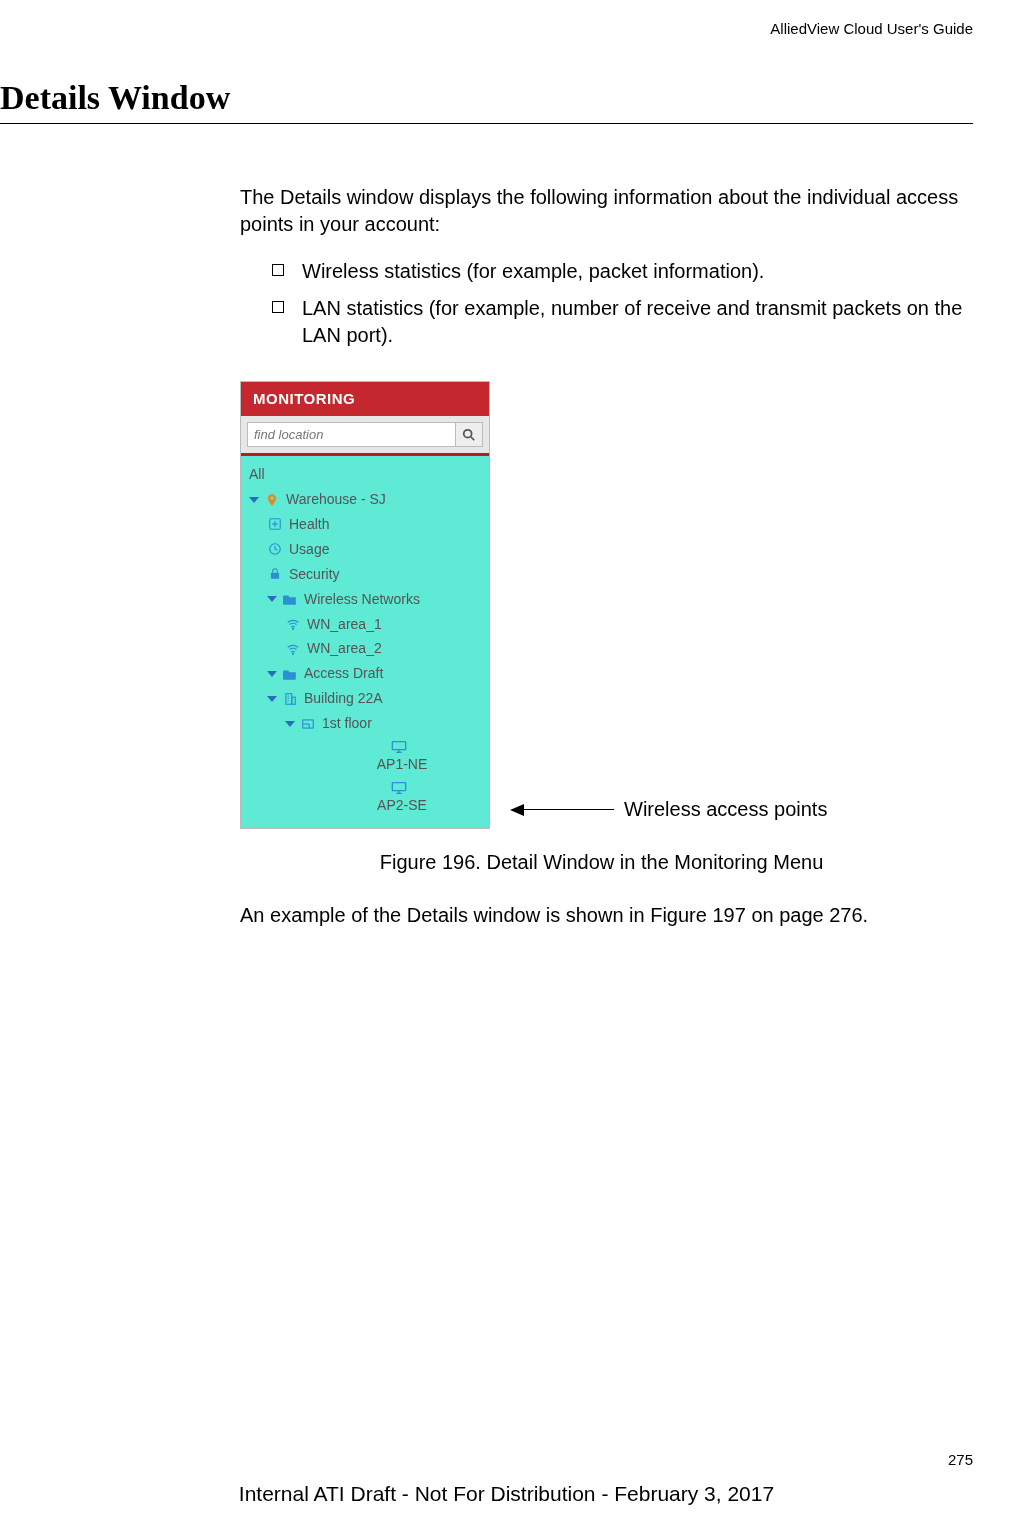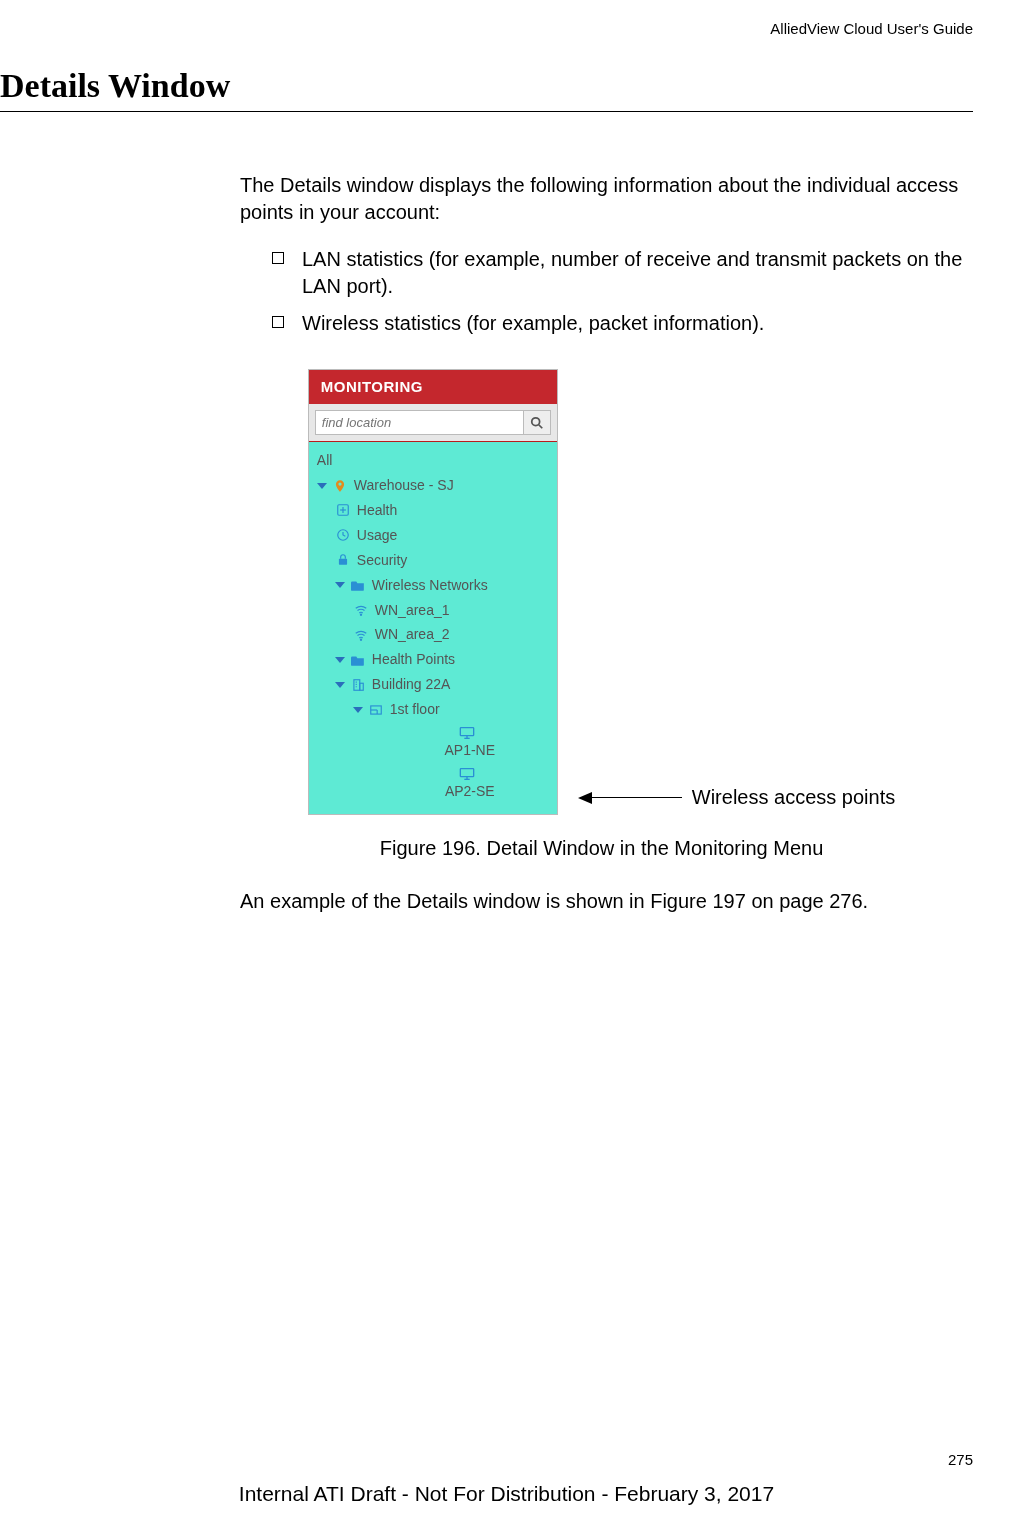--- a/index.html
+++ b/index.html
@@ -15,7 +15,7 @@
     text-align: right;
     font-size: 15px;
     color: #000;
-    margin-bottom: 30px;
+    margin-bottom: 42px;
     padding-right: 0;
   }
   .section-title {

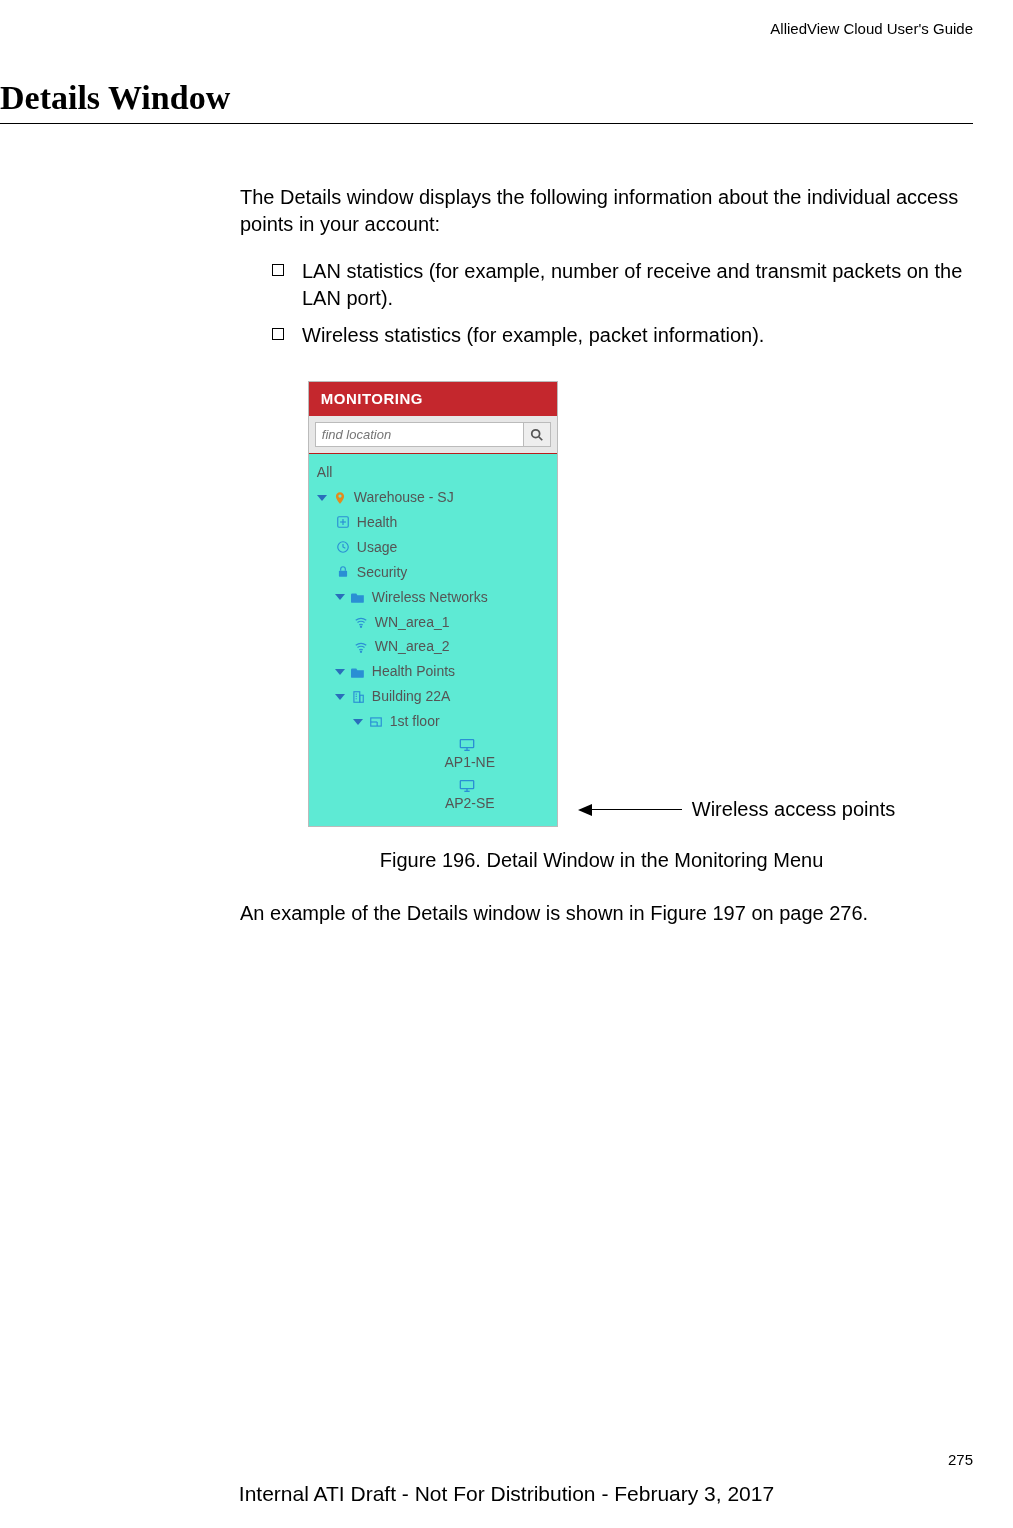--- a/index.html
+++ b/index.html
@@ -175,11 +175,11 @@
   <div class="bullets">
     <div class="bullet-row">
       <span class="bullet-box"></span>
-      <span class="bullet-text">LAN statistics (for example, number of receive and transmit packets on the LAN port).</span>
+      <span class="bullet-text">Wireless statistics (for example, packet information).</span>
     </div>
     <div class="bullet-row">
       <span class="bullet-box"></span>
-      <span class="bullet-text">Wireless statistics (for example, packet information).</span>
+      <span class="bullet-text">LAN statistics (for example, number of receive and transmit packets on the LAN port).</span>
     </div>
   </div>
 

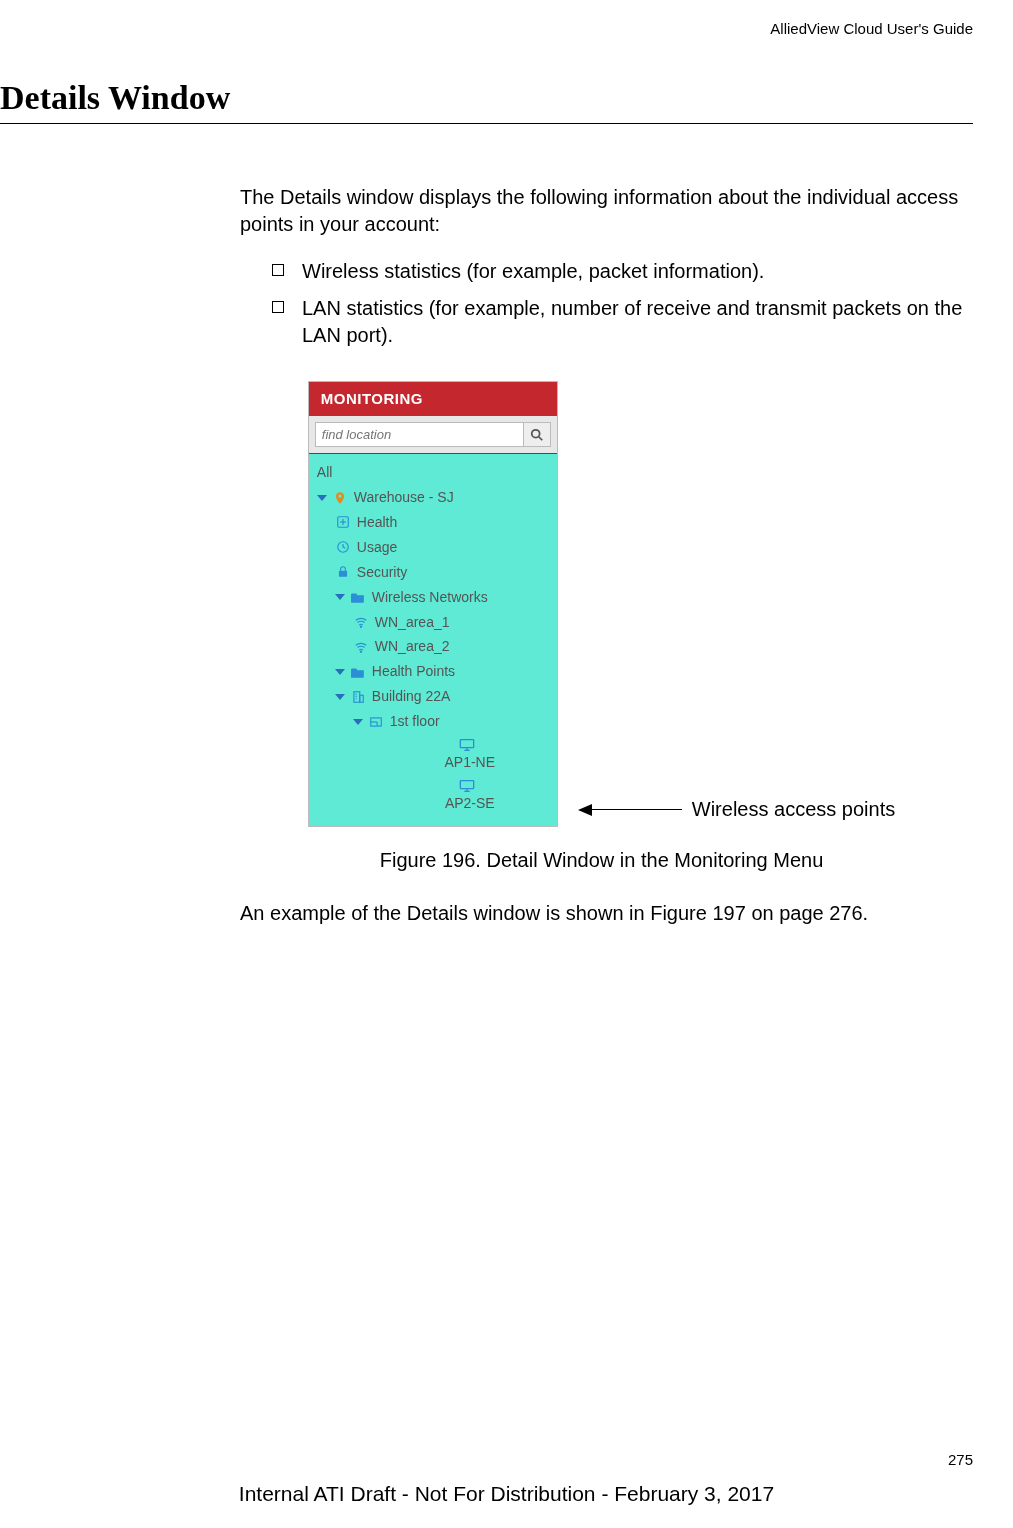--- a/index.html
+++ b/index.html
@@ -53,7 +53,6 @@
     margin: 32px 0 20px 0;
     display: flex;
     align-items: flex-start;
-    justify-content: center;
     gap: 20px;
   }
   .panel {

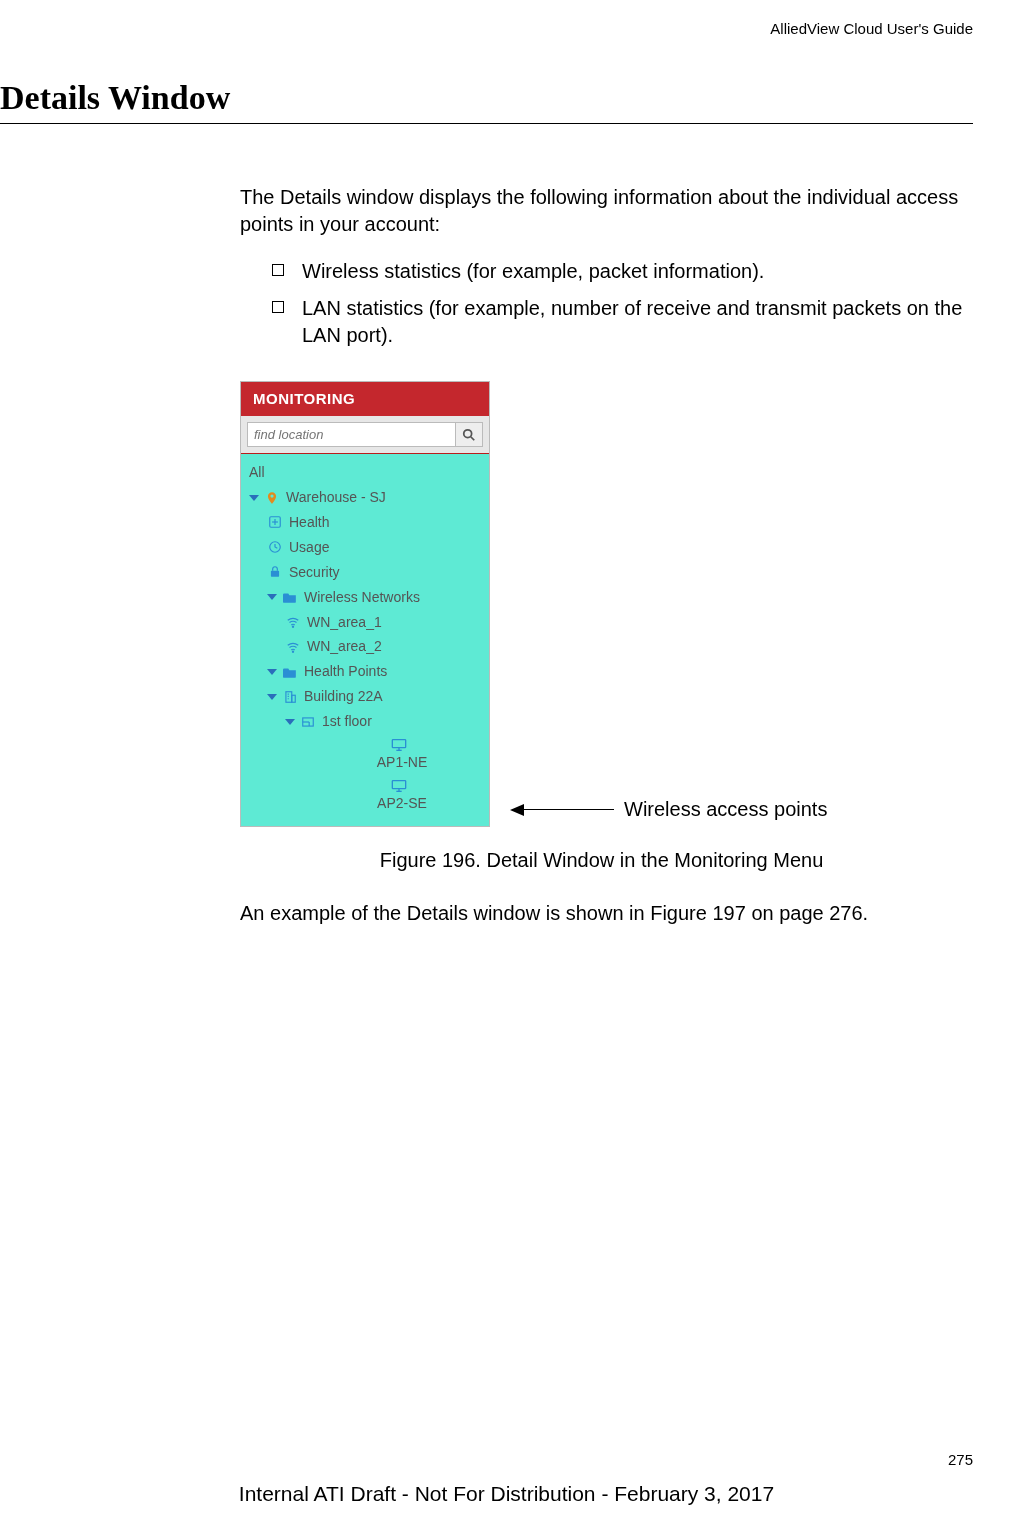--- a/index.html
+++ b/index.html
@@ -73,7 +73,7 @@
     display: flex;
     background: #e7e7e7;
     padding: 6px;
-    border-bottom: 1px solid #b91c1c;
+    border-bottom: 3px solid #b91c1c;
   }
   .search-input {
     flex: 1;

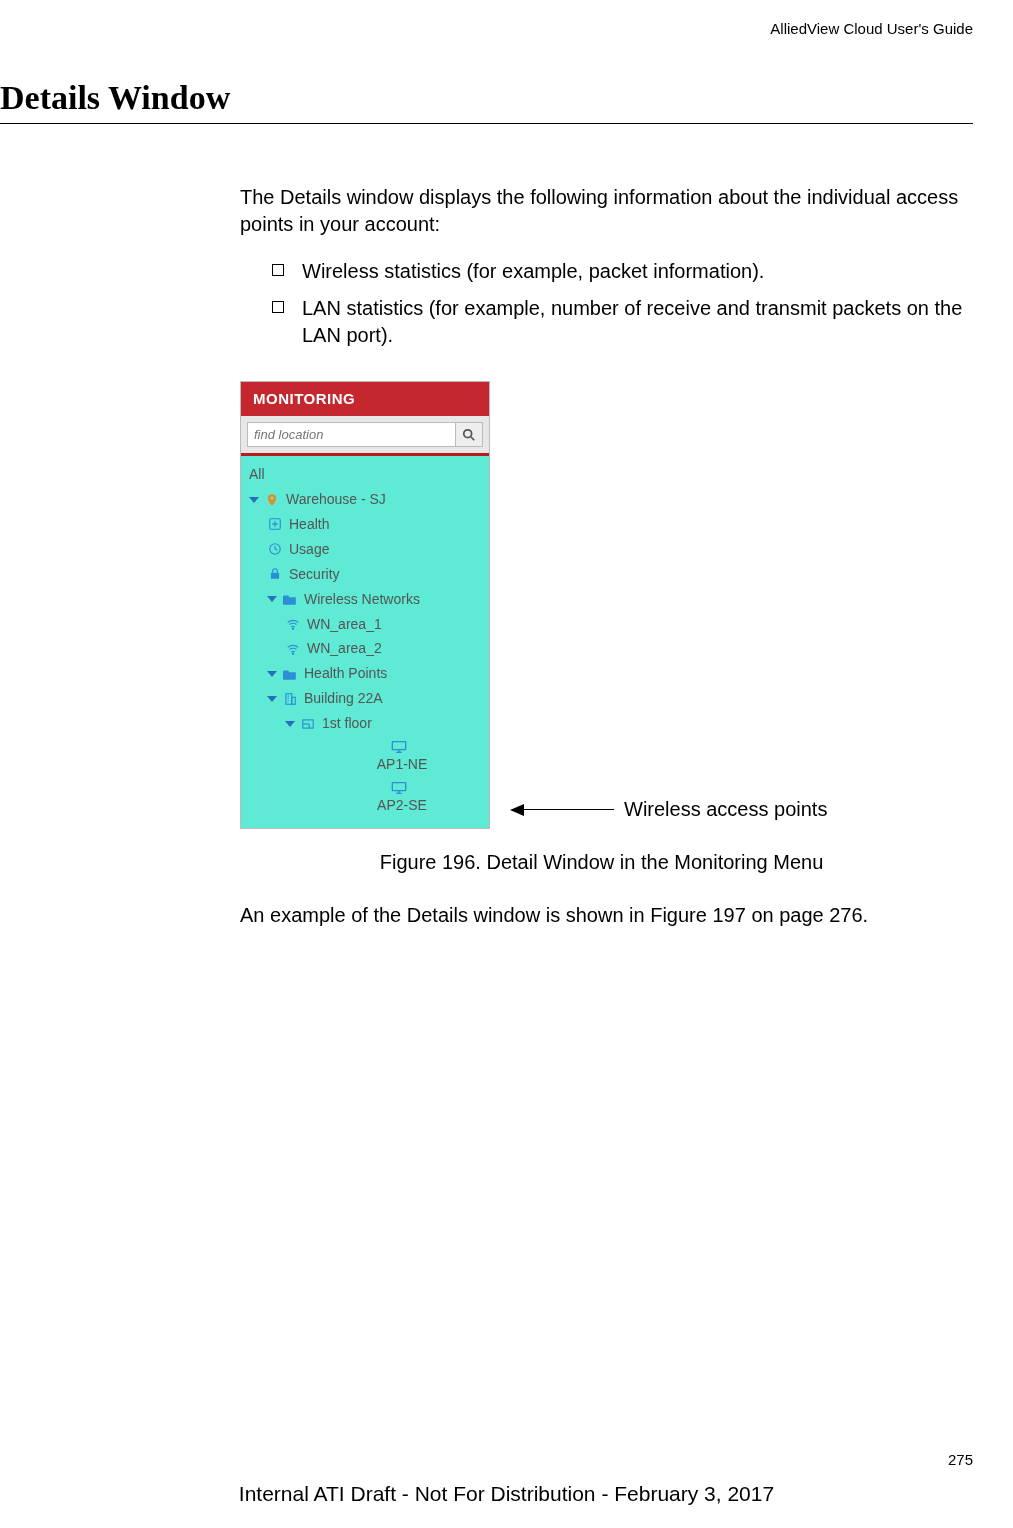--- a/index.html
+++ b/index.html
@@ -272,7 +272,7 @@
                 <path d="M2 4h7l2 3h11v11a2 2 0 01-2 2H2a2 2 0 01-2-2V6a2 2 0 012-2z"></path>
               </svg>
           </span>
-          <span>Health Points</span>
+          <span>Access Draft</span>
         </div>
         <div class="tree-row indent-3">
           <span class="caret"></span>

